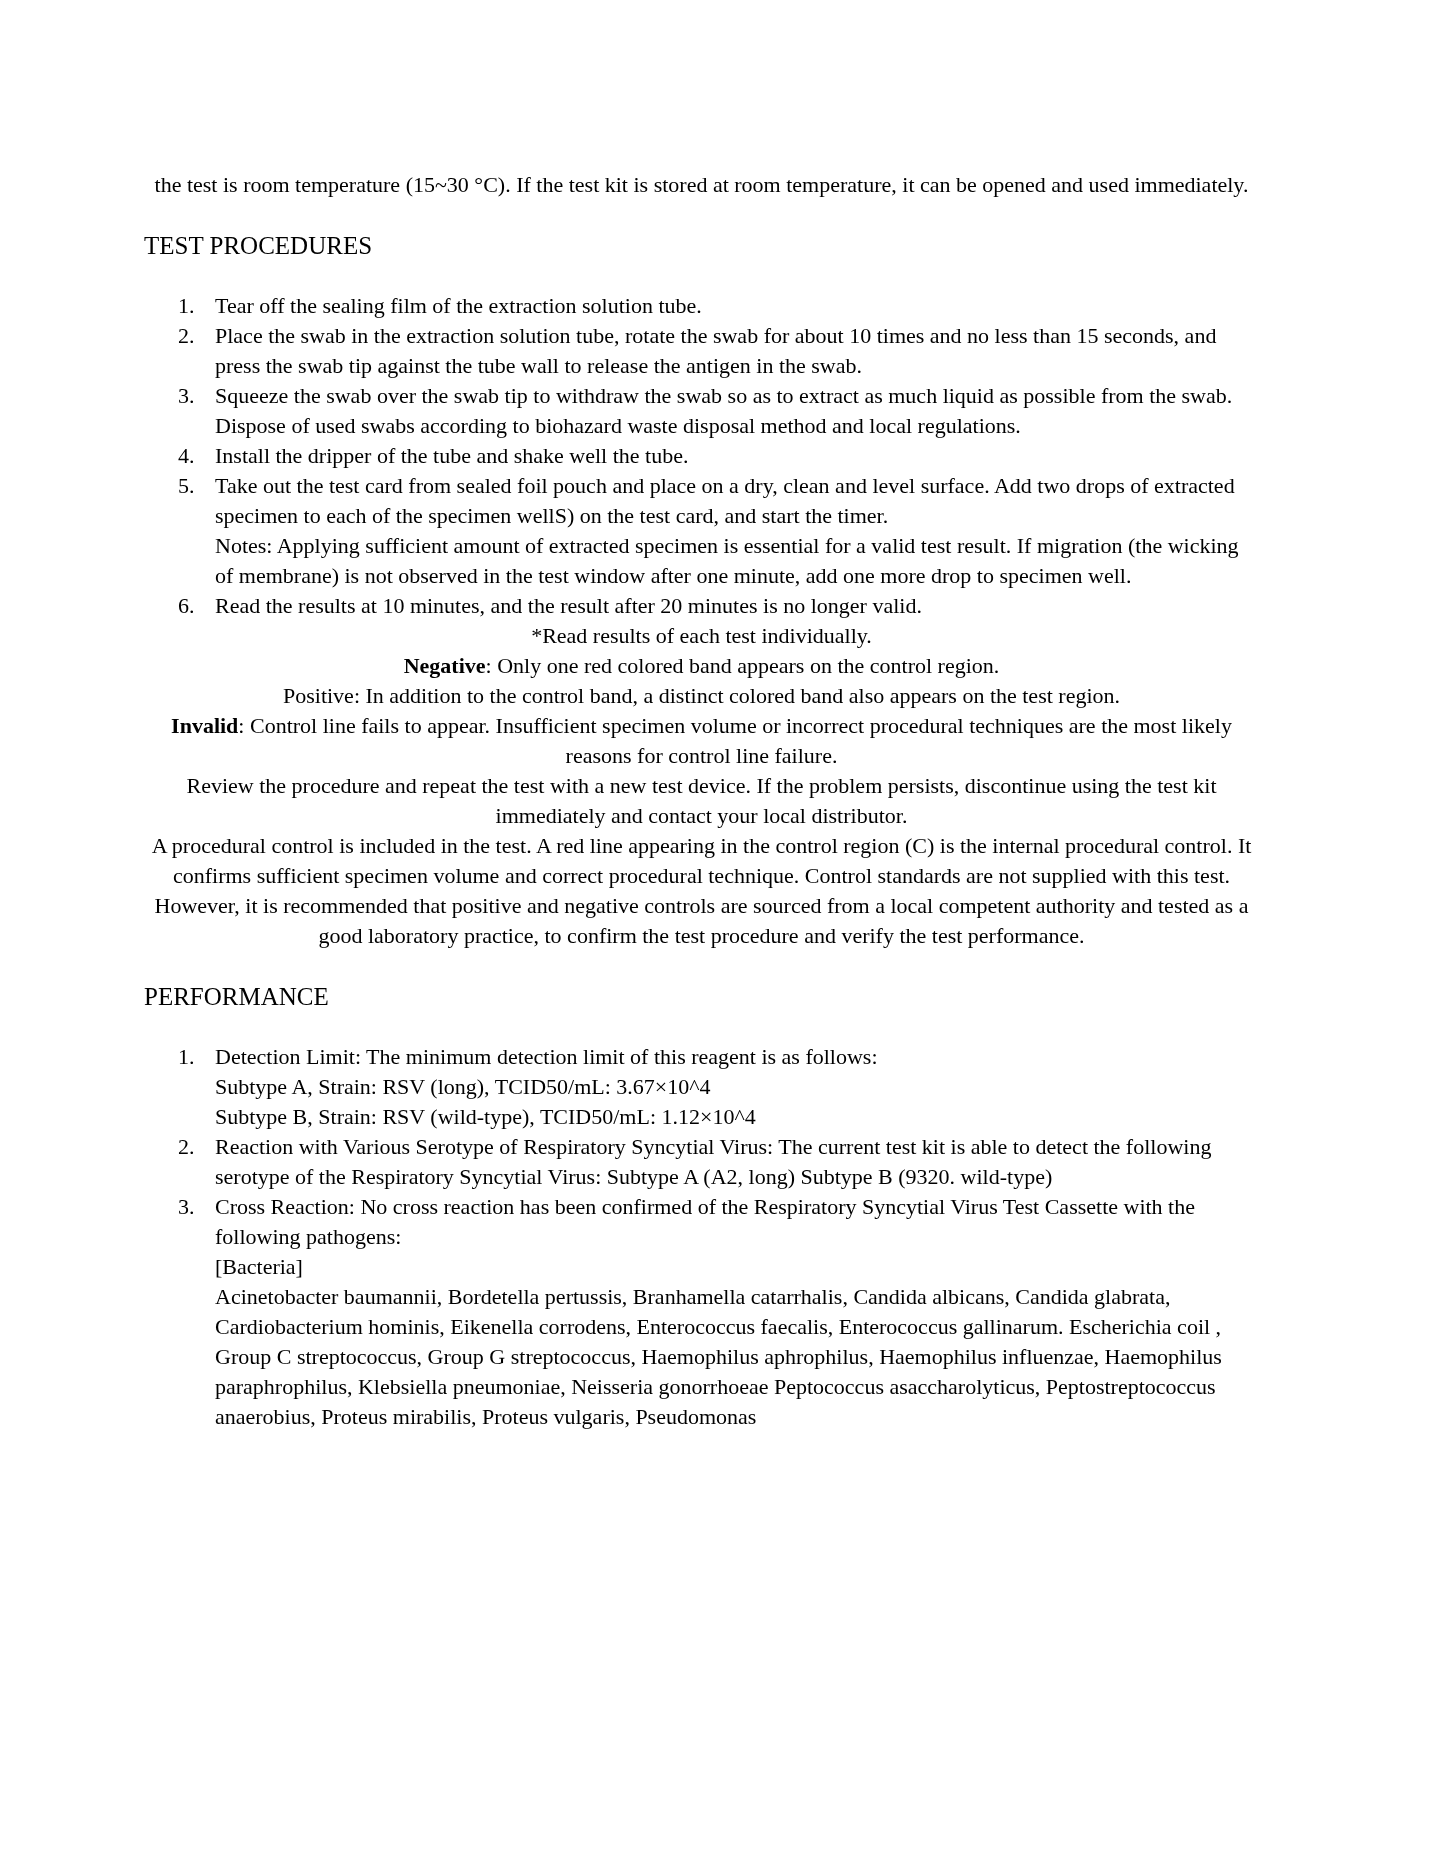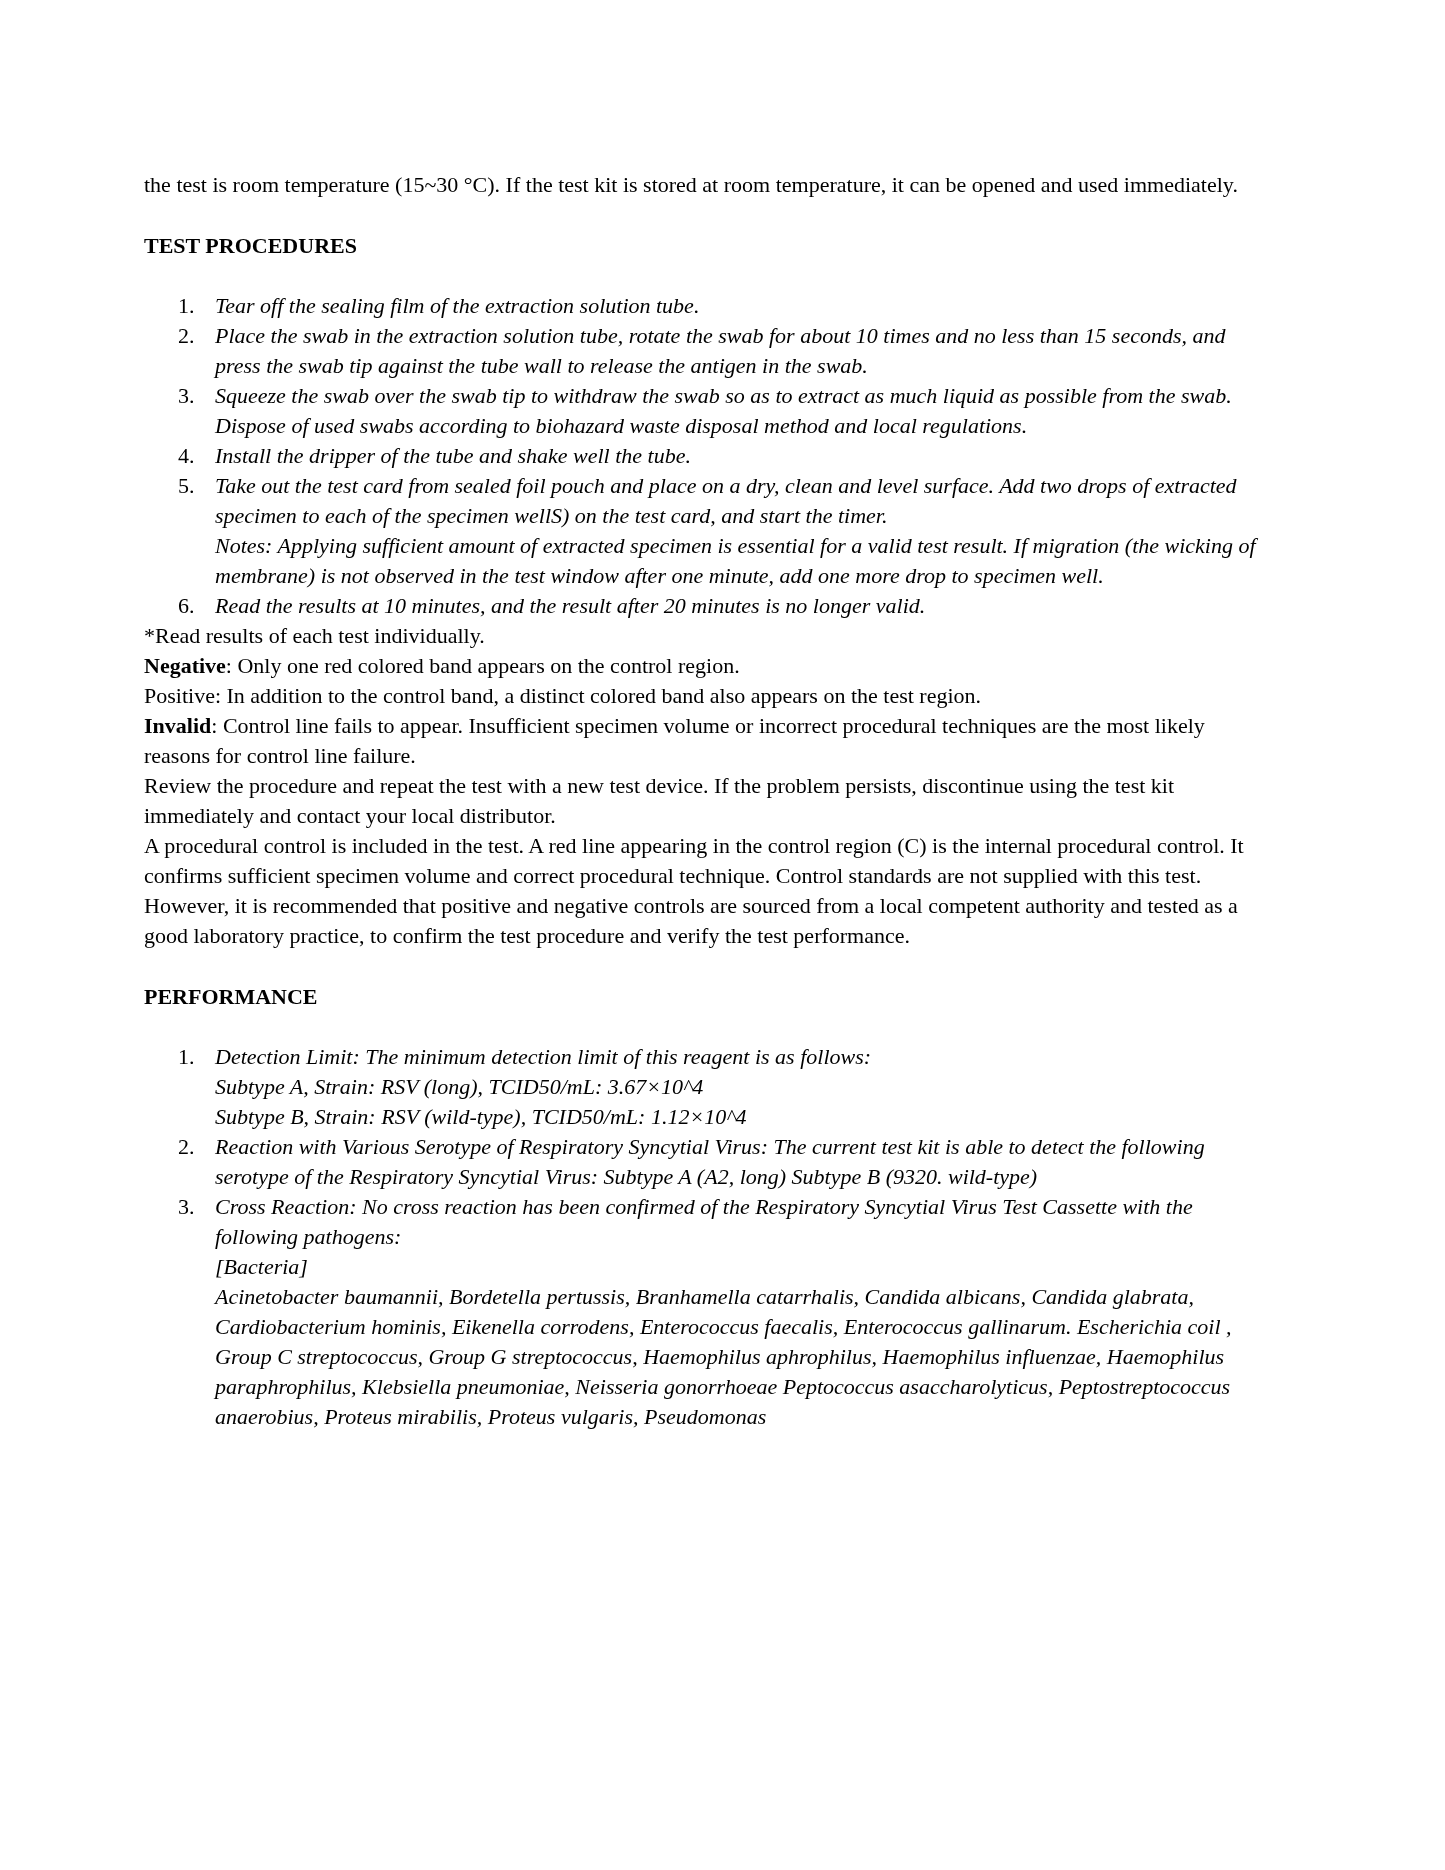--- a/index.html
+++ b/index.html
@@ -22,6 +22,7 @@
     }
     .para {
       margin: 0;
+      text-align: center;
     }
     .heading {
       font-size: 22px;

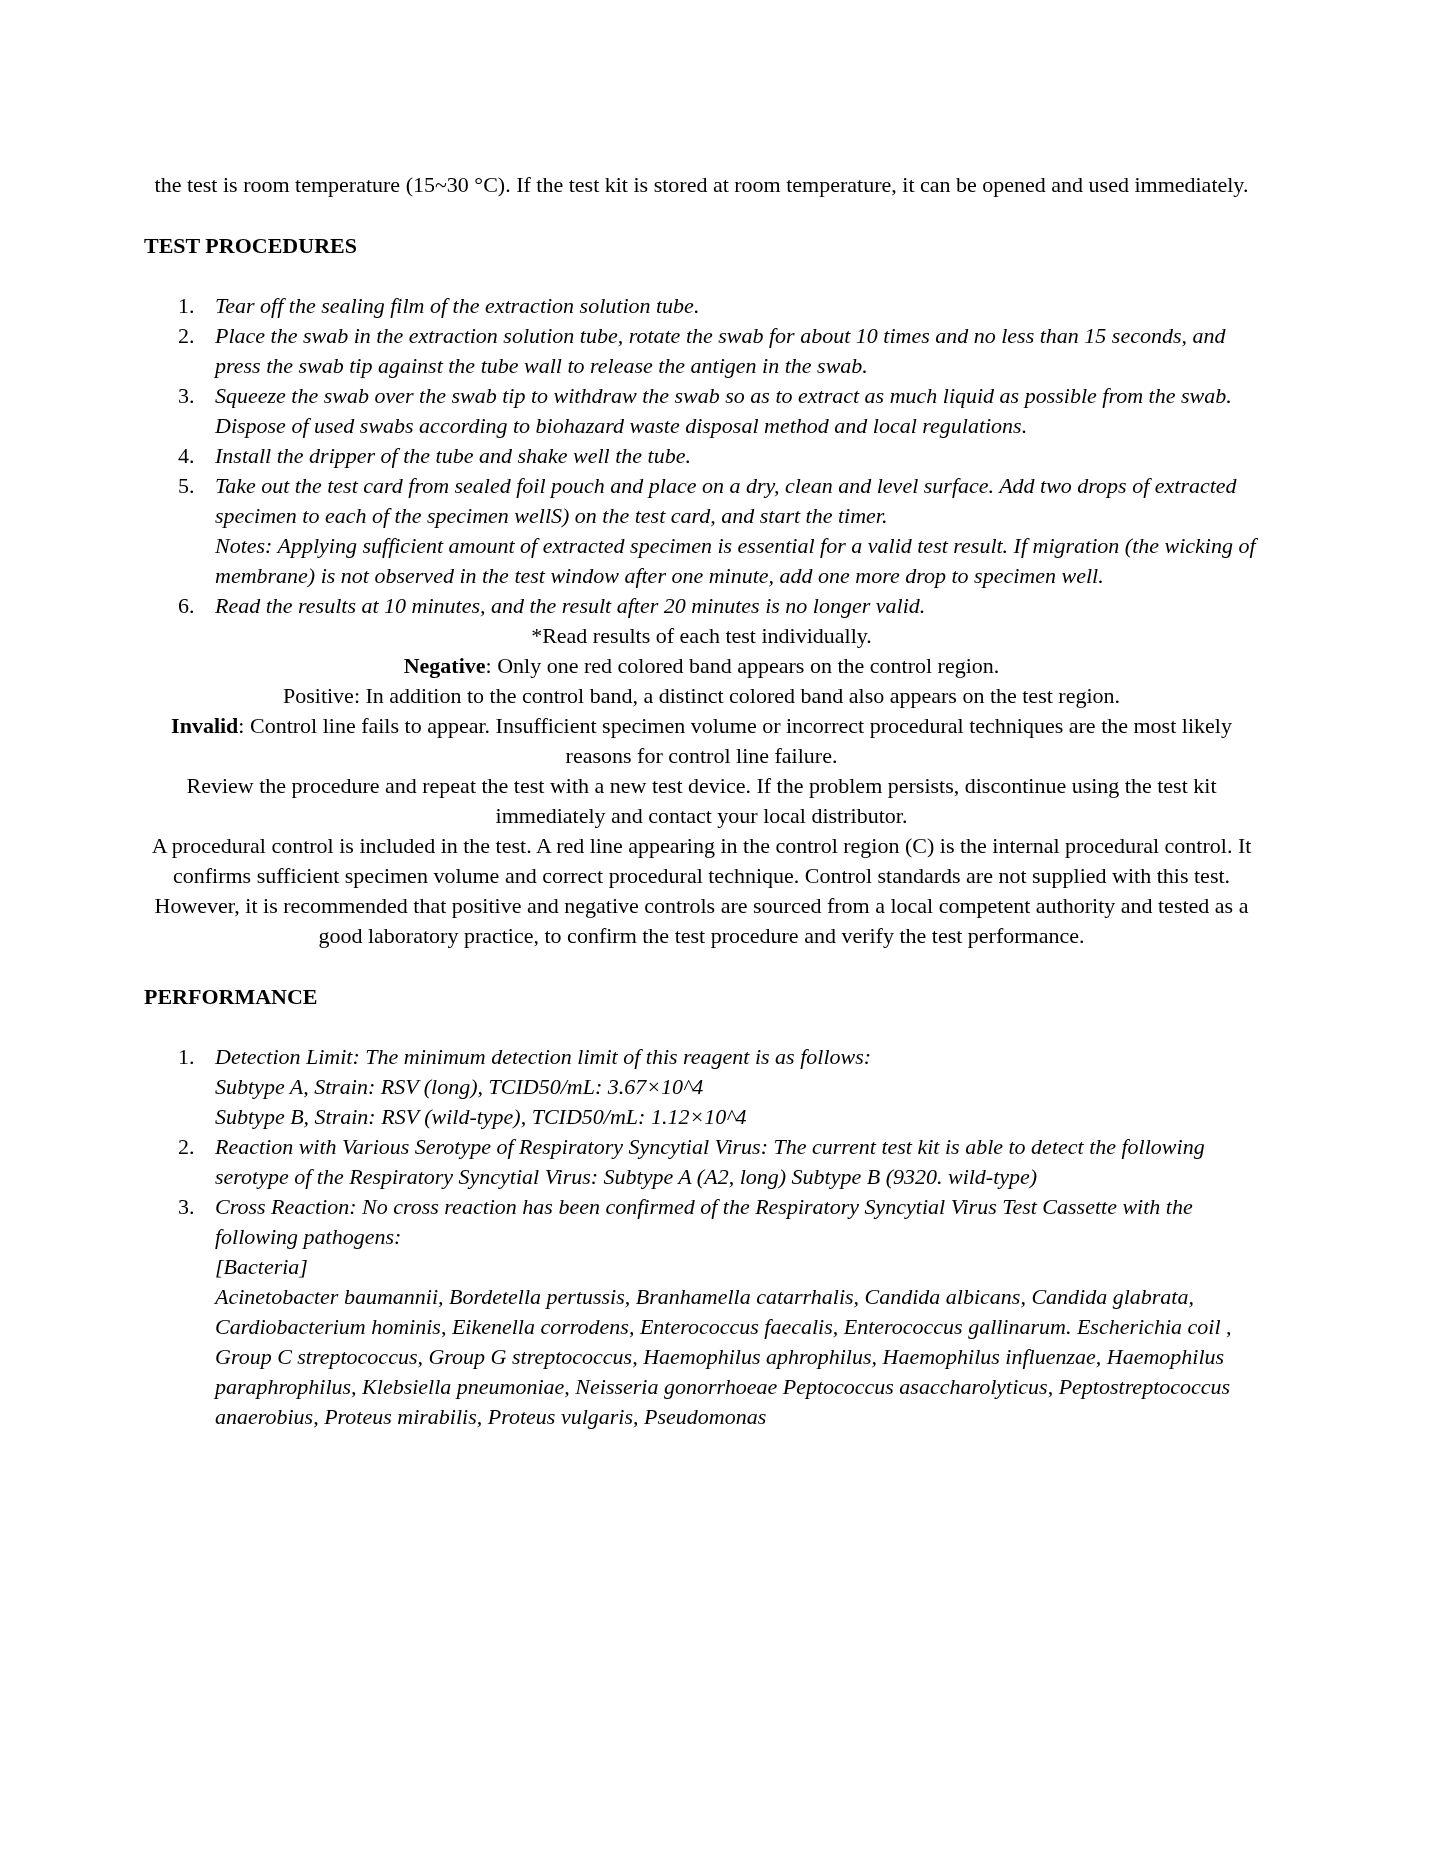--- a/index.html
+++ b/index.html
@@ -25,9 +25,9 @@
       text-align: center;
     }
     .heading {
-      font-size: 22px;
+      font-size: 25px;
       line-height: 30px;
-      font-weight: 700;
+      font-weight: 400;
       margin: 31px 0 0 0;
     }
     .olist {

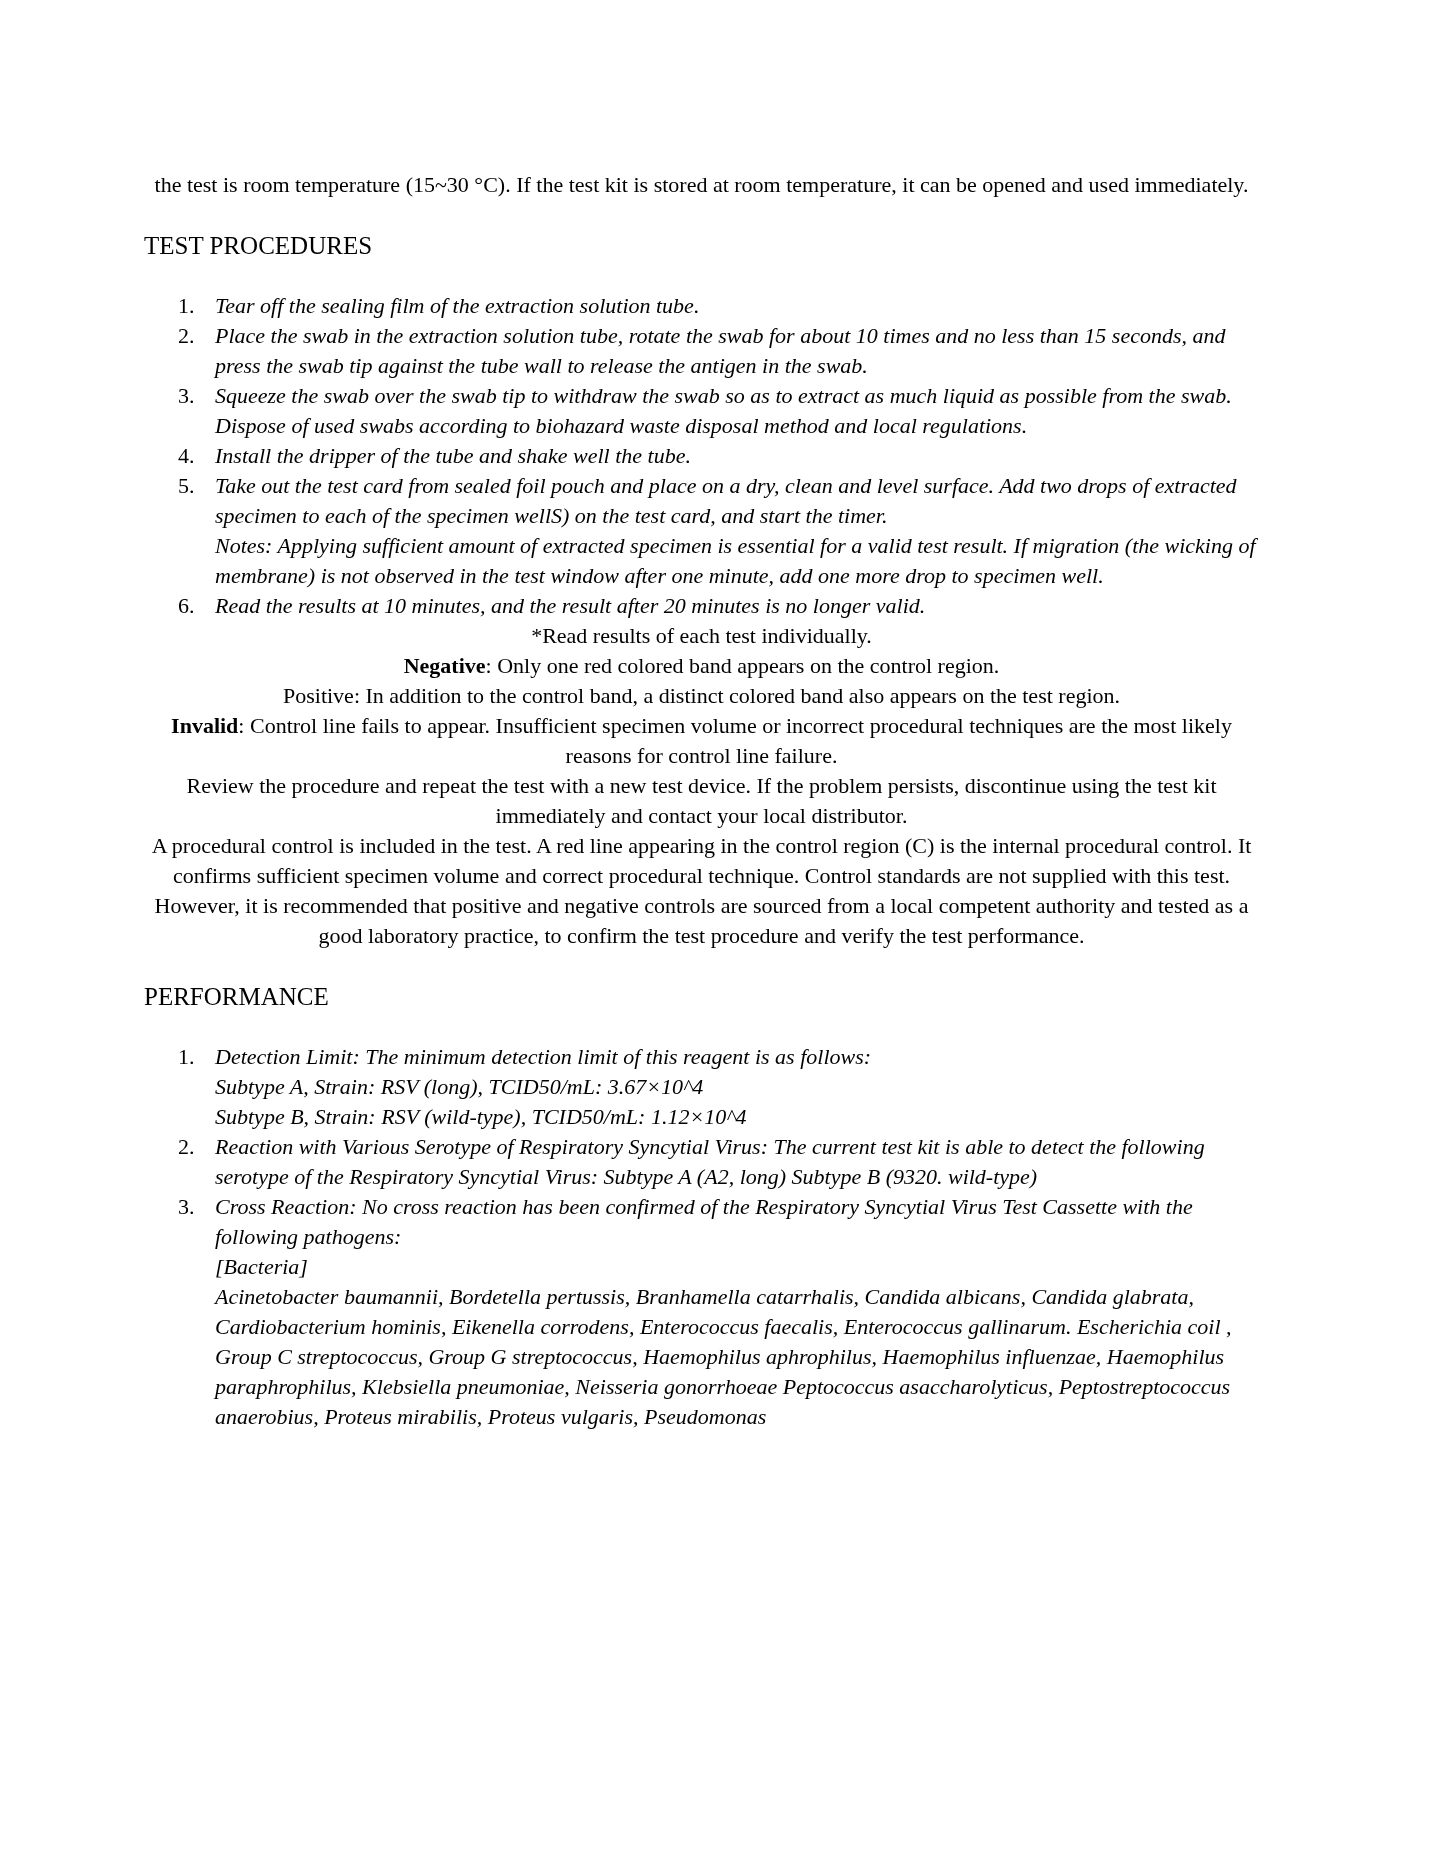--- a/index.html
+++ b/index.html
@@ -43,7 +43,6 @@
     }
     .li-body {
       flex: 1 1 auto;
-      font-style: italic;
     }
     strong.lead {
       font-weight: 700;

